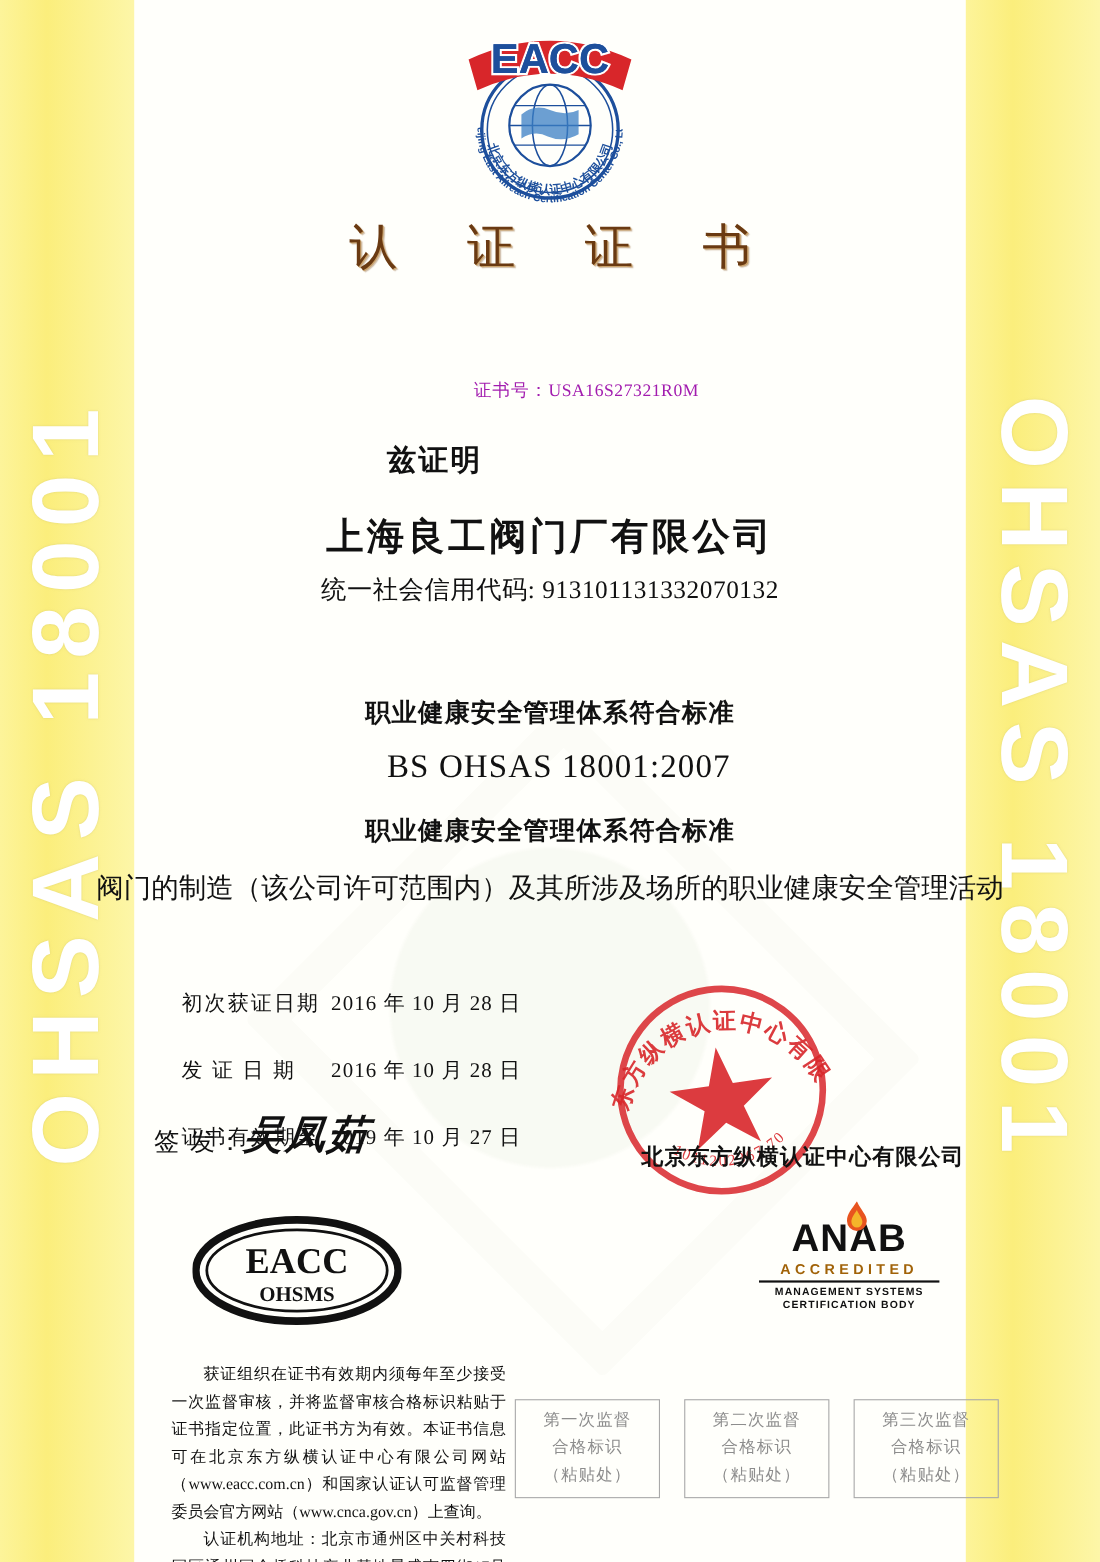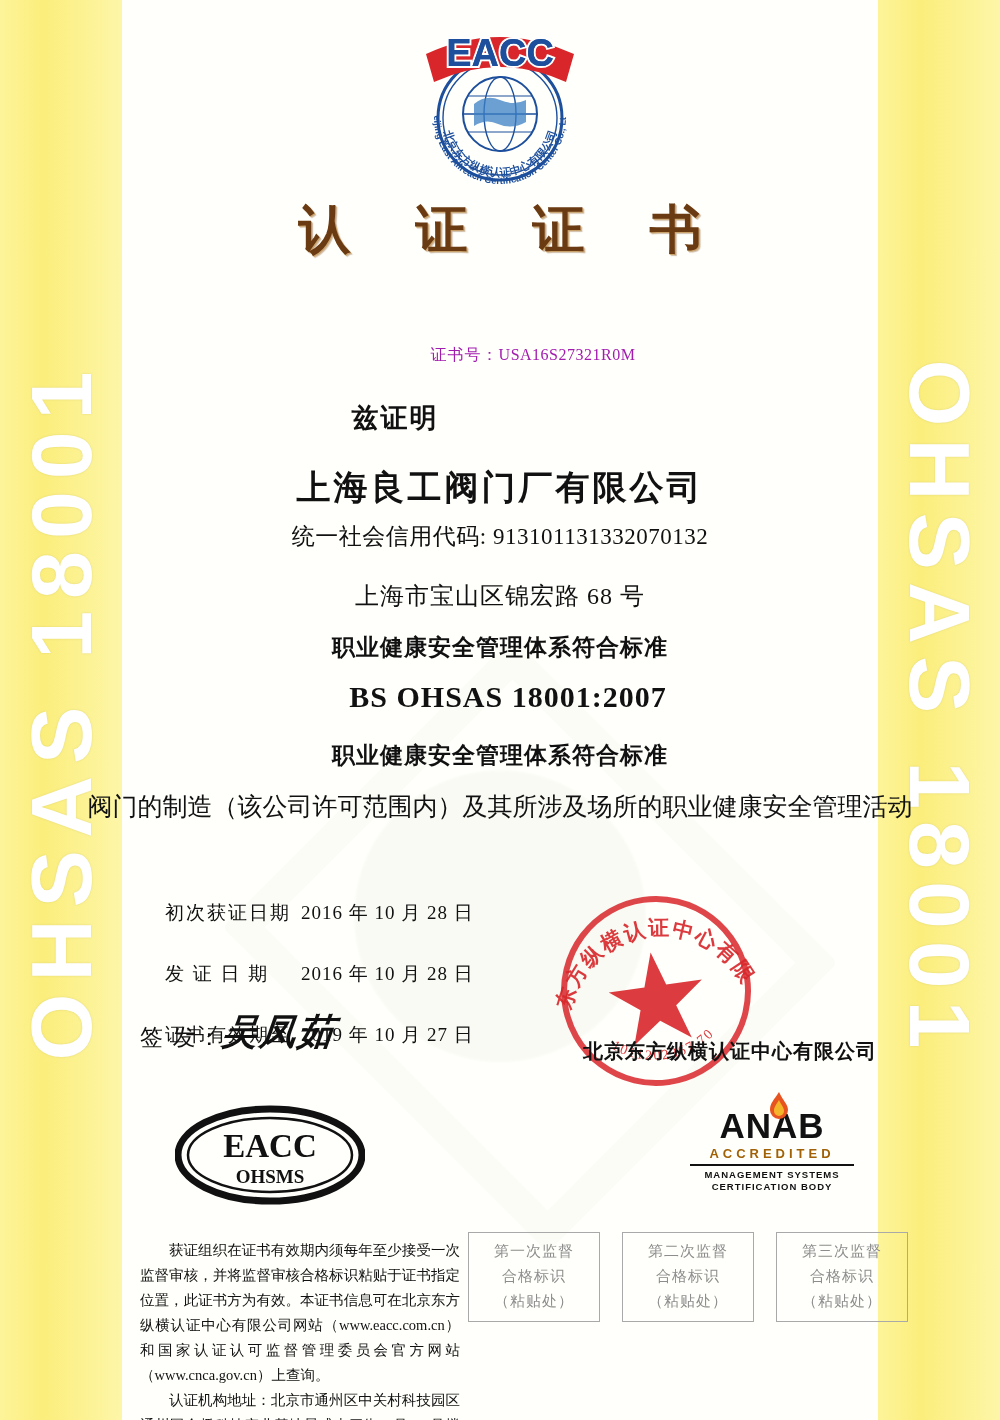--- a/index.html
+++ b/index.html
@@ -97,8 +97,8 @@
     right: 0;
     text-align: center;
     font-family: "Liberation Serif", serif;
-    font-weight: bold;
-    font-size: 52px;
+    font-weight: normal;
+    font-size: 44px;
     letter-spacing: 26px;
     text-indent: 26px;
     color: #6a3a12;

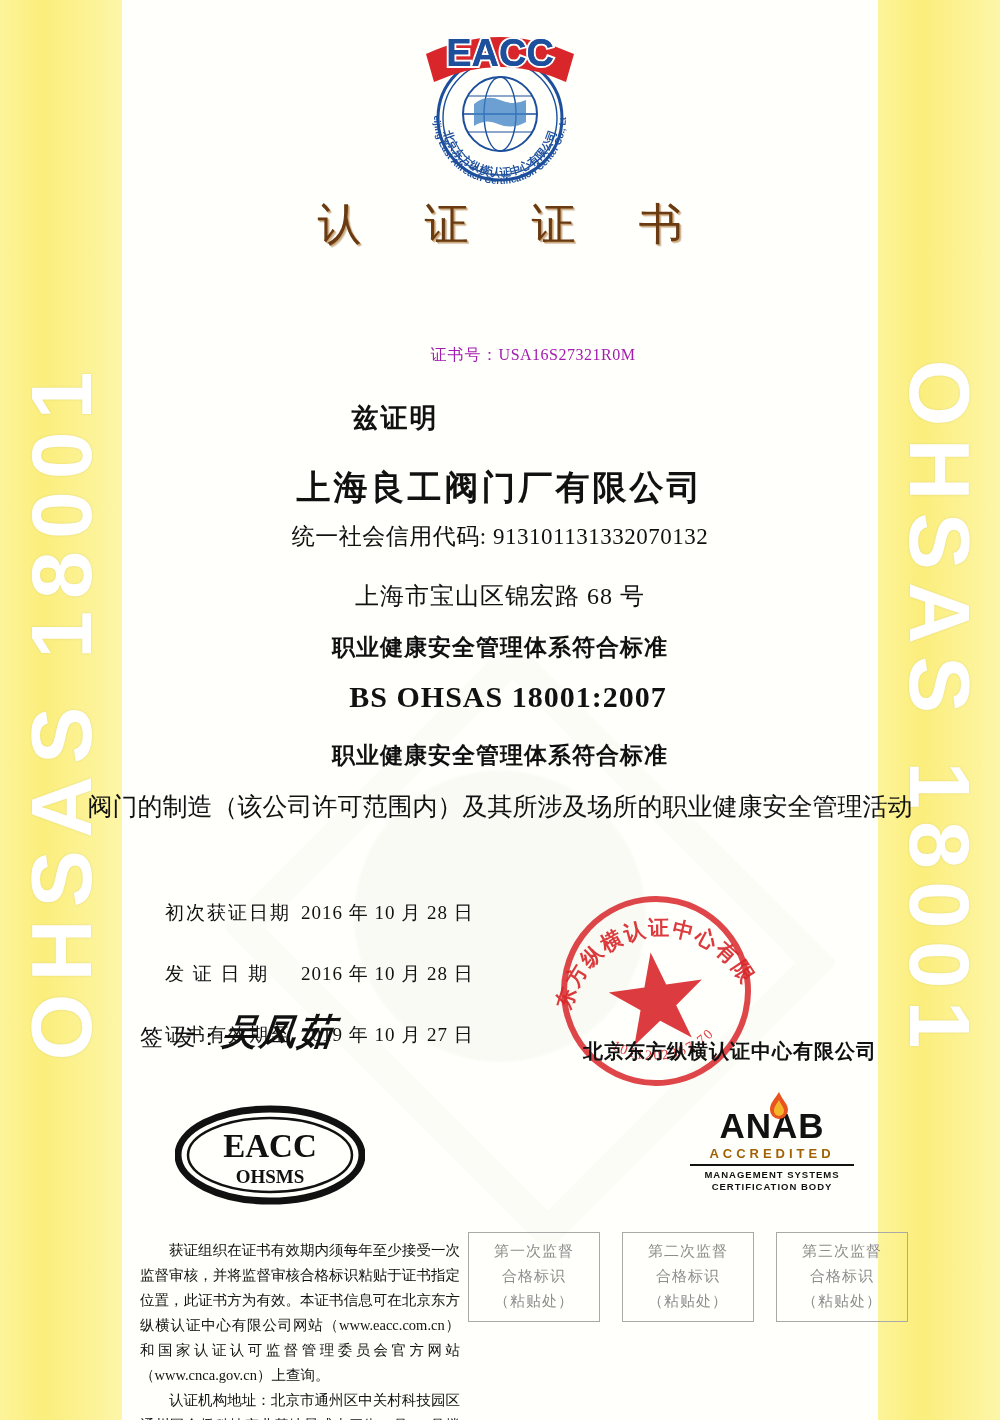--- a/index.html
+++ b/index.html
@@ -338,7 +338,6 @@
     <span>统一社会信用代码:</span>
     <span>913101131332070132</span>
   </div>
-  <div class="line l-address">上海市宝山区锦宏路 68 号</div>
   <div class="line l-conform">职业健康安全管理体系符合标准</div>
   <div class="line l-standard">BS OHSAS 18001:2007</div>
   <div class="line l-scopehdr">职业健康安全管理体系符合标准</div>

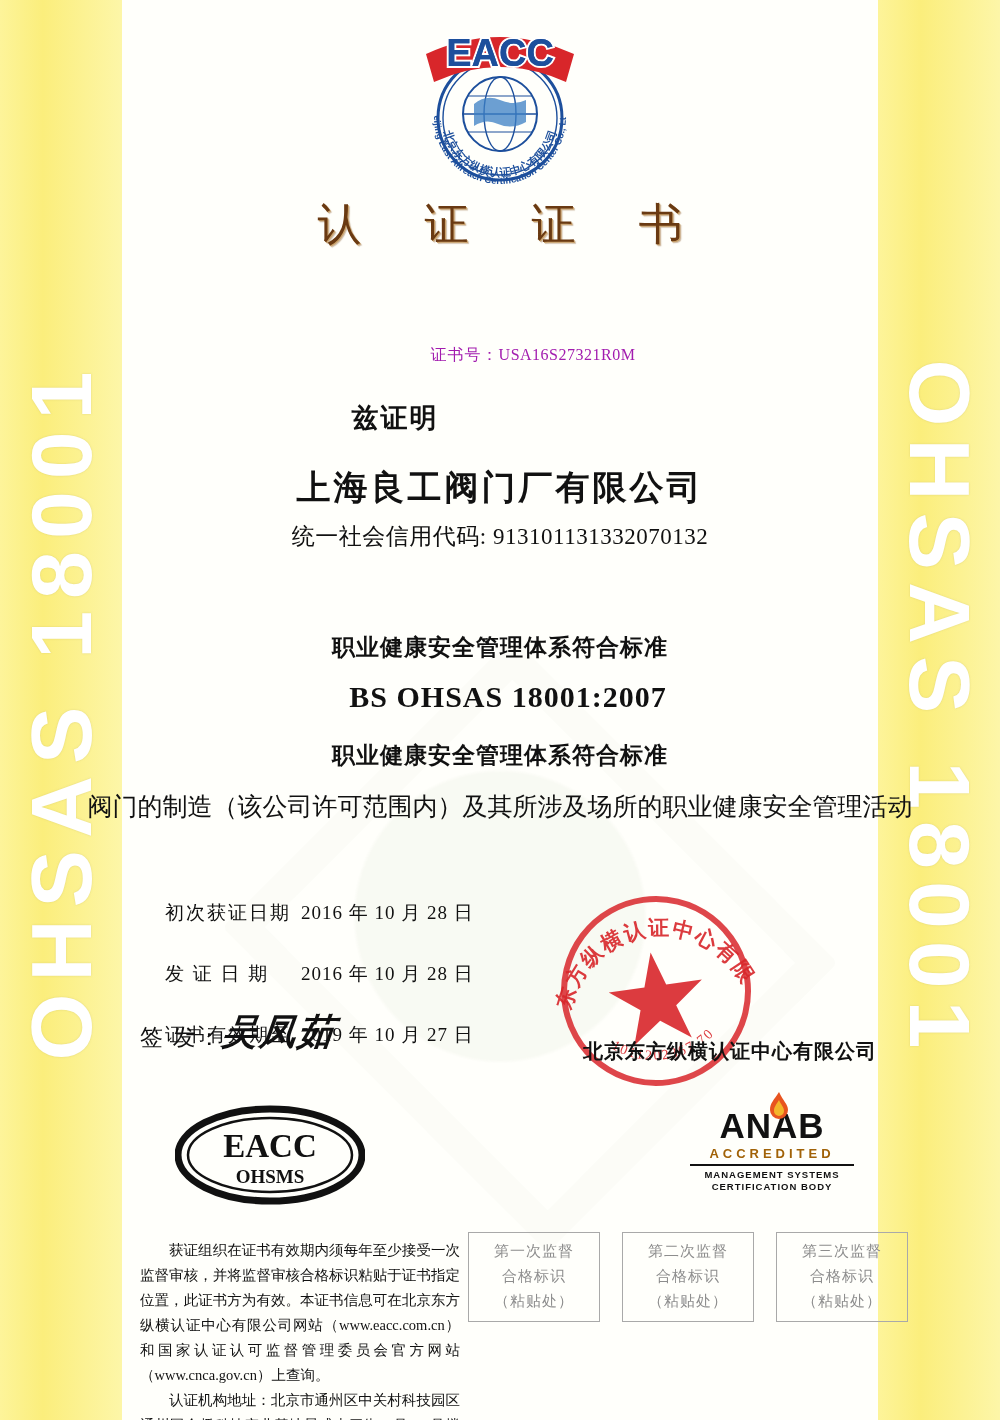--- a/index.html
+++ b/index.html
@@ -131,7 +131,7 @@
   .l-credit   { top: 521px; font-size: 23px; letter-spacing: .5px; }
   .l-address  { top: 580px; font-size: 24px; letter-spacing: 1px; }
   .l-conform  { top: 632px; font-size: 23px; font-weight: bold; letter-spacing: 1px; }
-  .l-standard { top: 680px; font-size: 30px; font-weight: bold; letter-spacing: 1px; padding-left: 16px; }
+  .l-standard { top: 680px; font-size: 30px; font-weight: normal; letter-spacing: 1px; padding-left: 16px; }
   .l-scopehdr { top: 740px; font-size: 23px; font-weight: bold; letter-spacing: 1px; }
   .l-scope    { top: 790px; font-size: 25px; font-weight: normal; letter-spacing: 0px; }
 

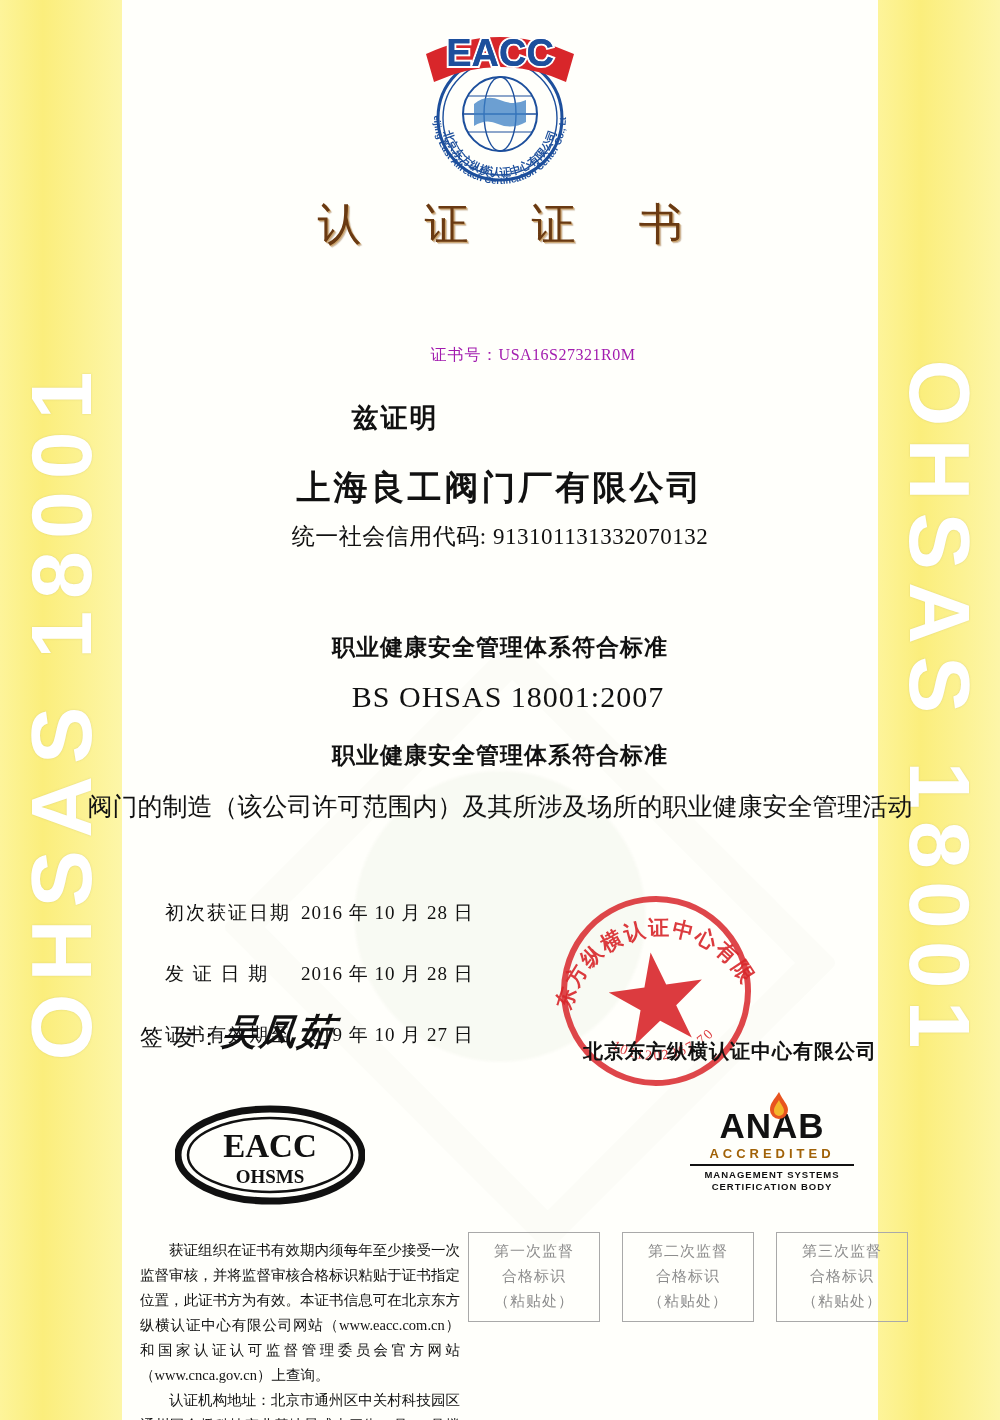--- a/index.html
+++ b/index.html
@@ -258,7 +258,7 @@
     text-align: justify;
   }
   .notes p { margin: 0; }
-  .notes .indent { text-indent: 29px; }
+  .notes .indent { text-indent: 29px; margin-left: 16px; }
 
   
   .boxes {

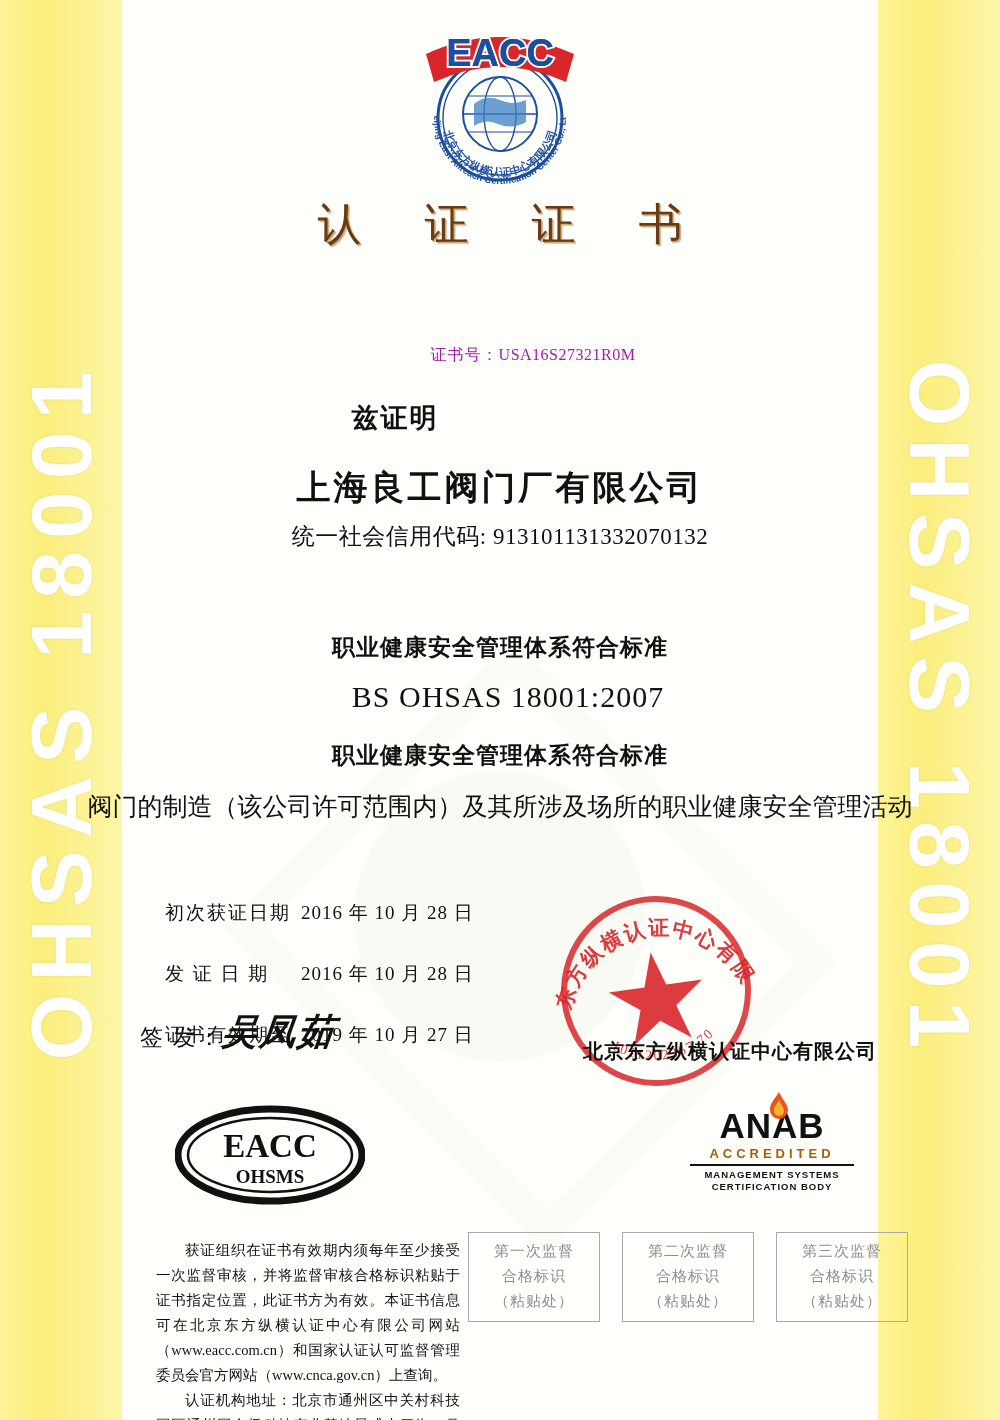--- a/index.html
+++ b/index.html
@@ -264,7 +264,7 @@
   .boxes {
     position: absolute;
     left: 468px;
-    top: 1232px;
+    top: 1272px;
     display: flex;
     gap: 22px;
   }

